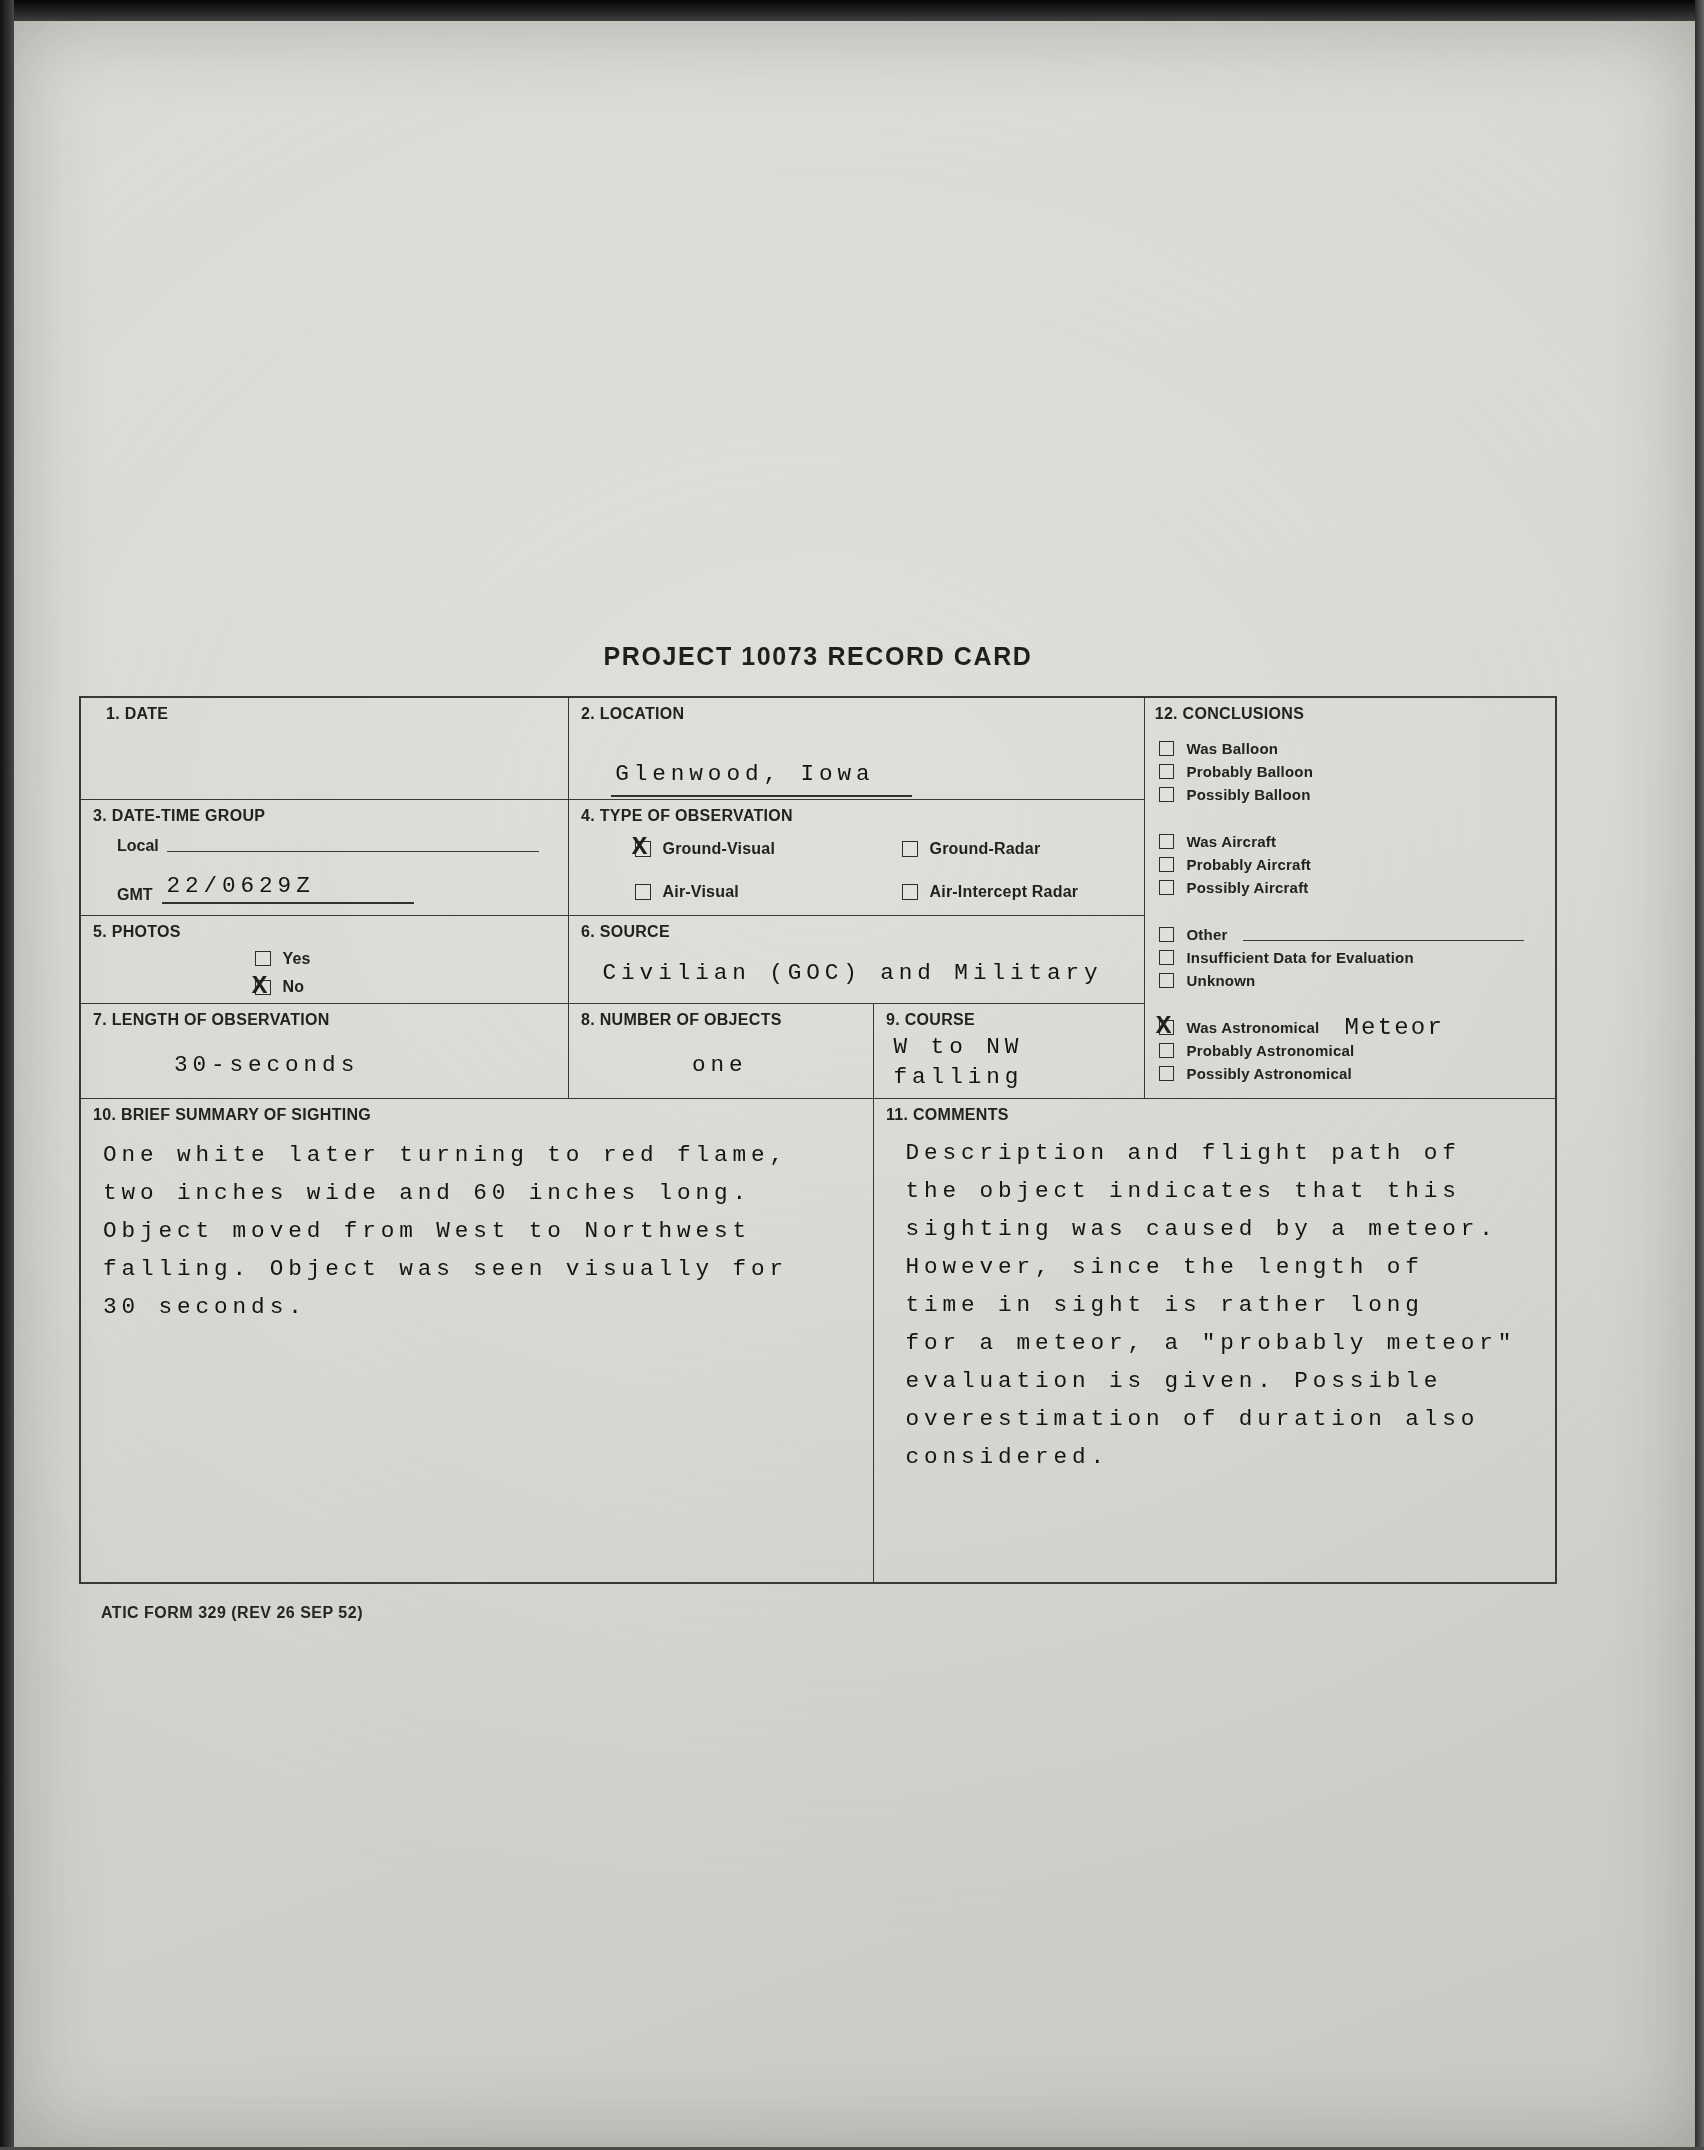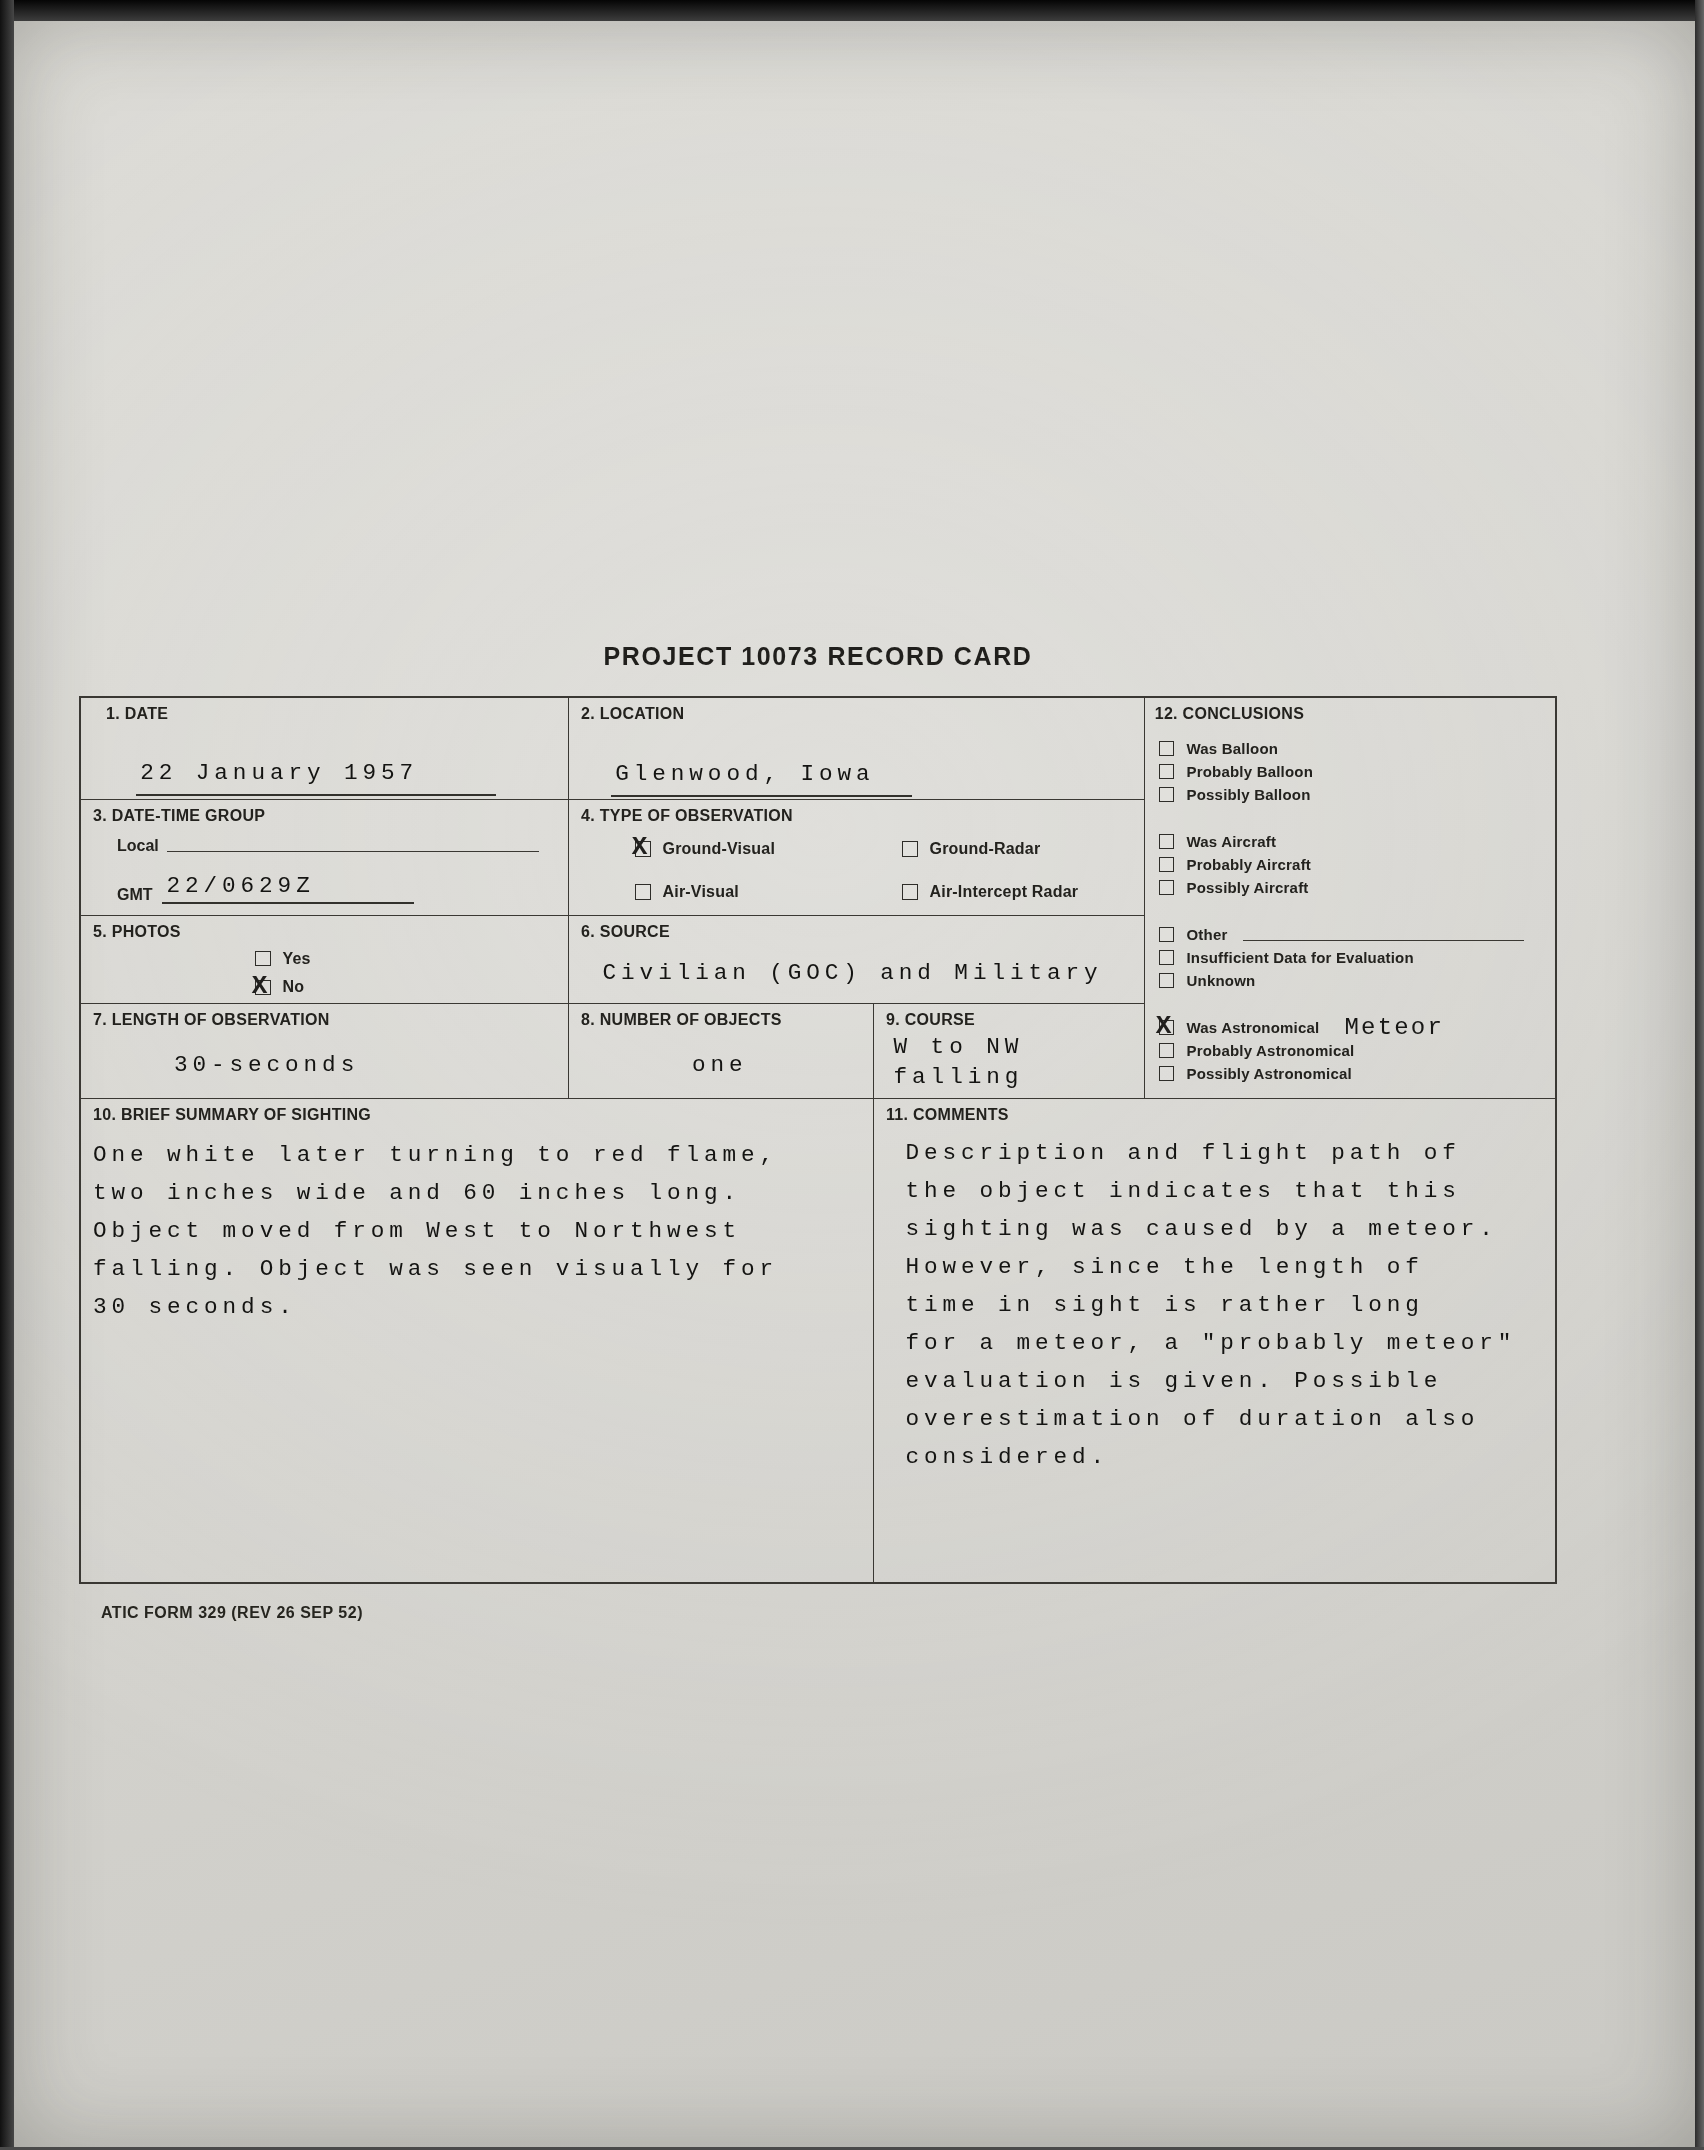--- a/index.html
+++ b/index.html
@@ -116,7 +116,6 @@
 
       <div class="cell c-date">
         <div class="sec-label">1. DATE</div>
-        <div><span class="typed underline date-value">22 January 1957</span></div>
       </div>
 
       <div class="cell c-location">

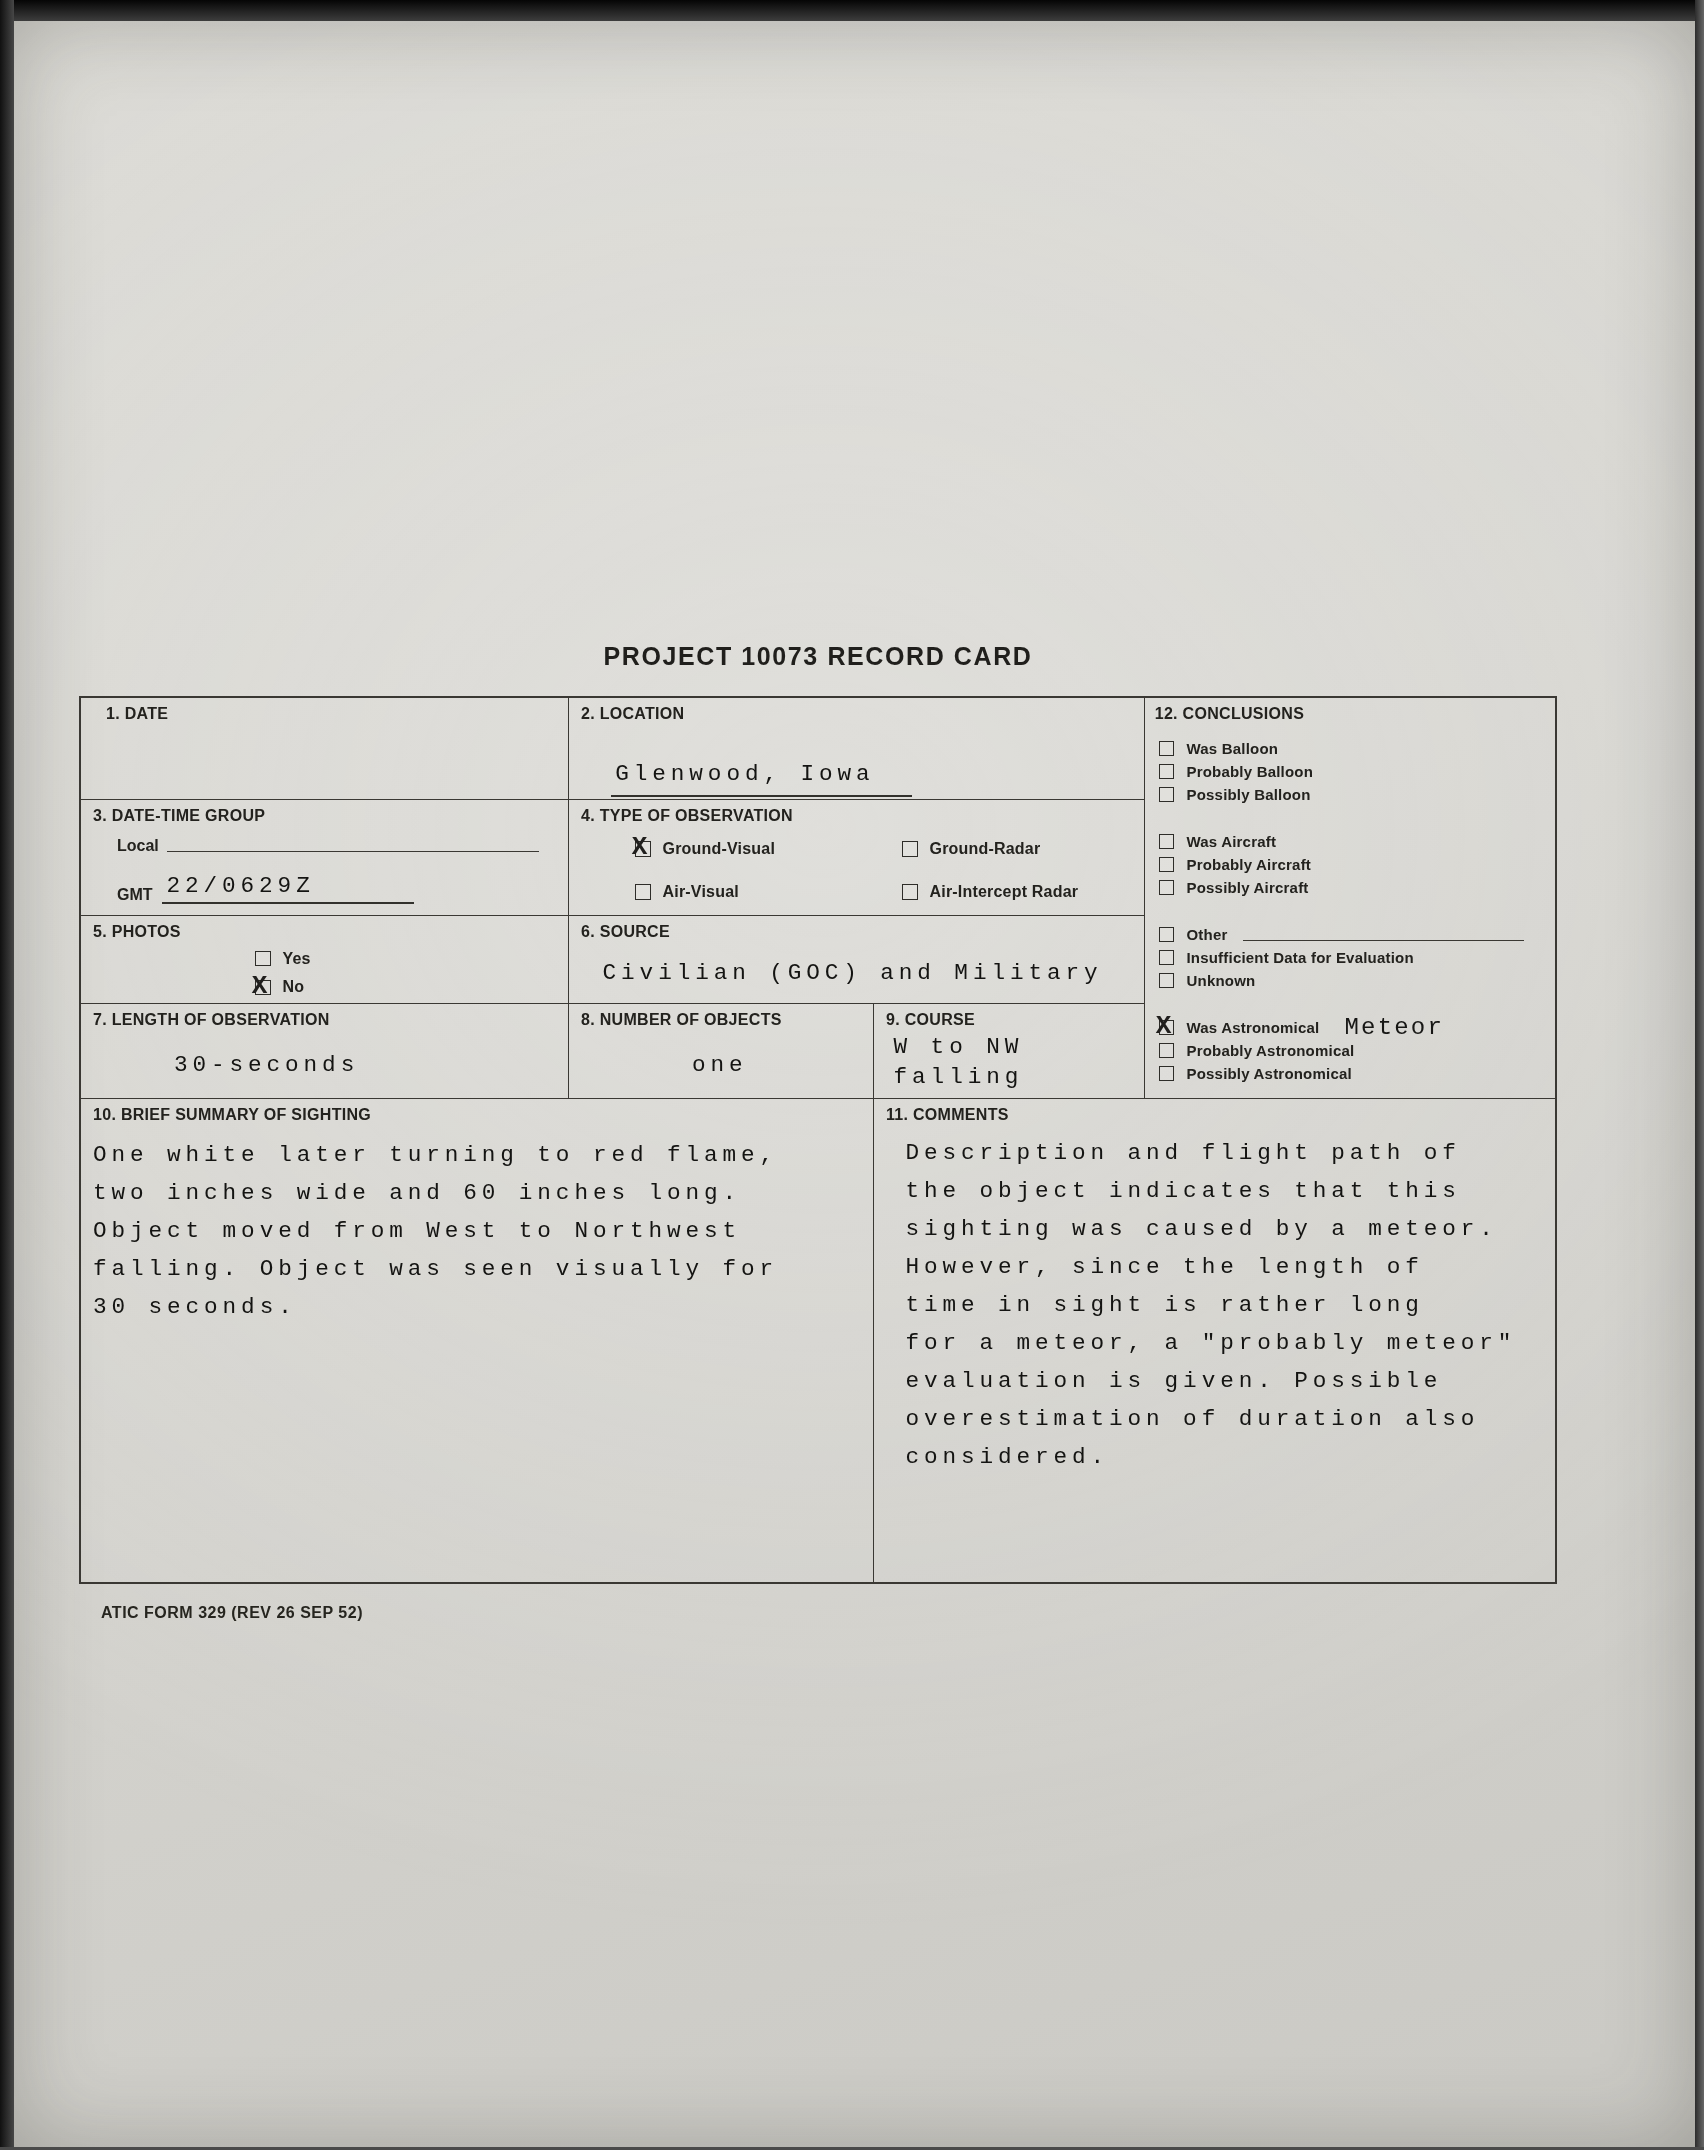--- a/index.html
+++ b/index.html
@@ -90,7 +90,7 @@
   .number-value{margin:22.7px 0 0 111px;line-height:27px;}
   .course-value{margin:3.2px 0 0 7.6px;line-height:30px;}
 
-  .summary-text{margin:12px 0 0 0;}
+  .summary-text{margin:12px 0 0 10px;}
   .comments-text{margin:9.7px 0 0 19.4px;}
 
   .c-conclusions{padding:7.6px 9.7px;}

